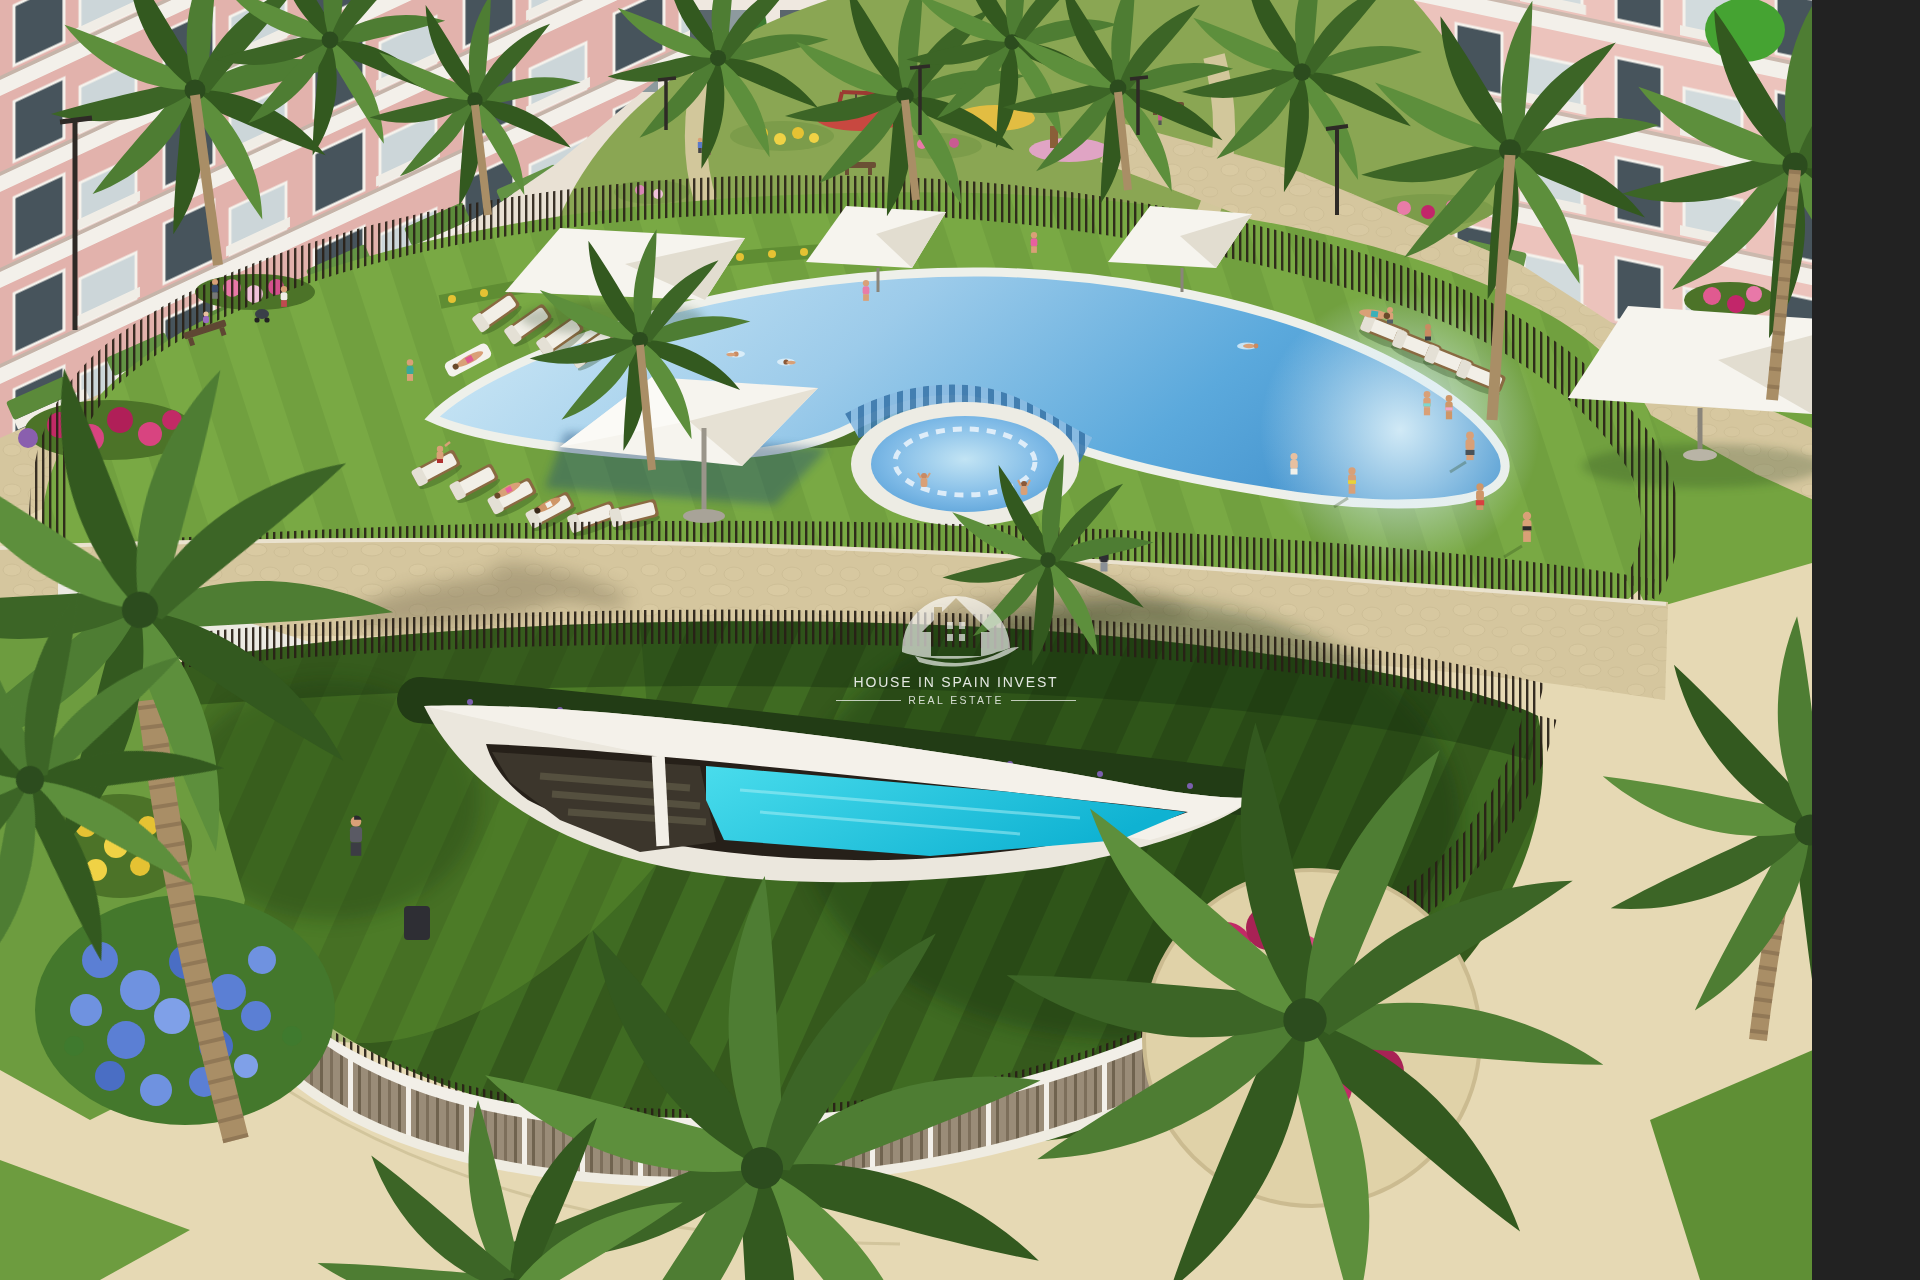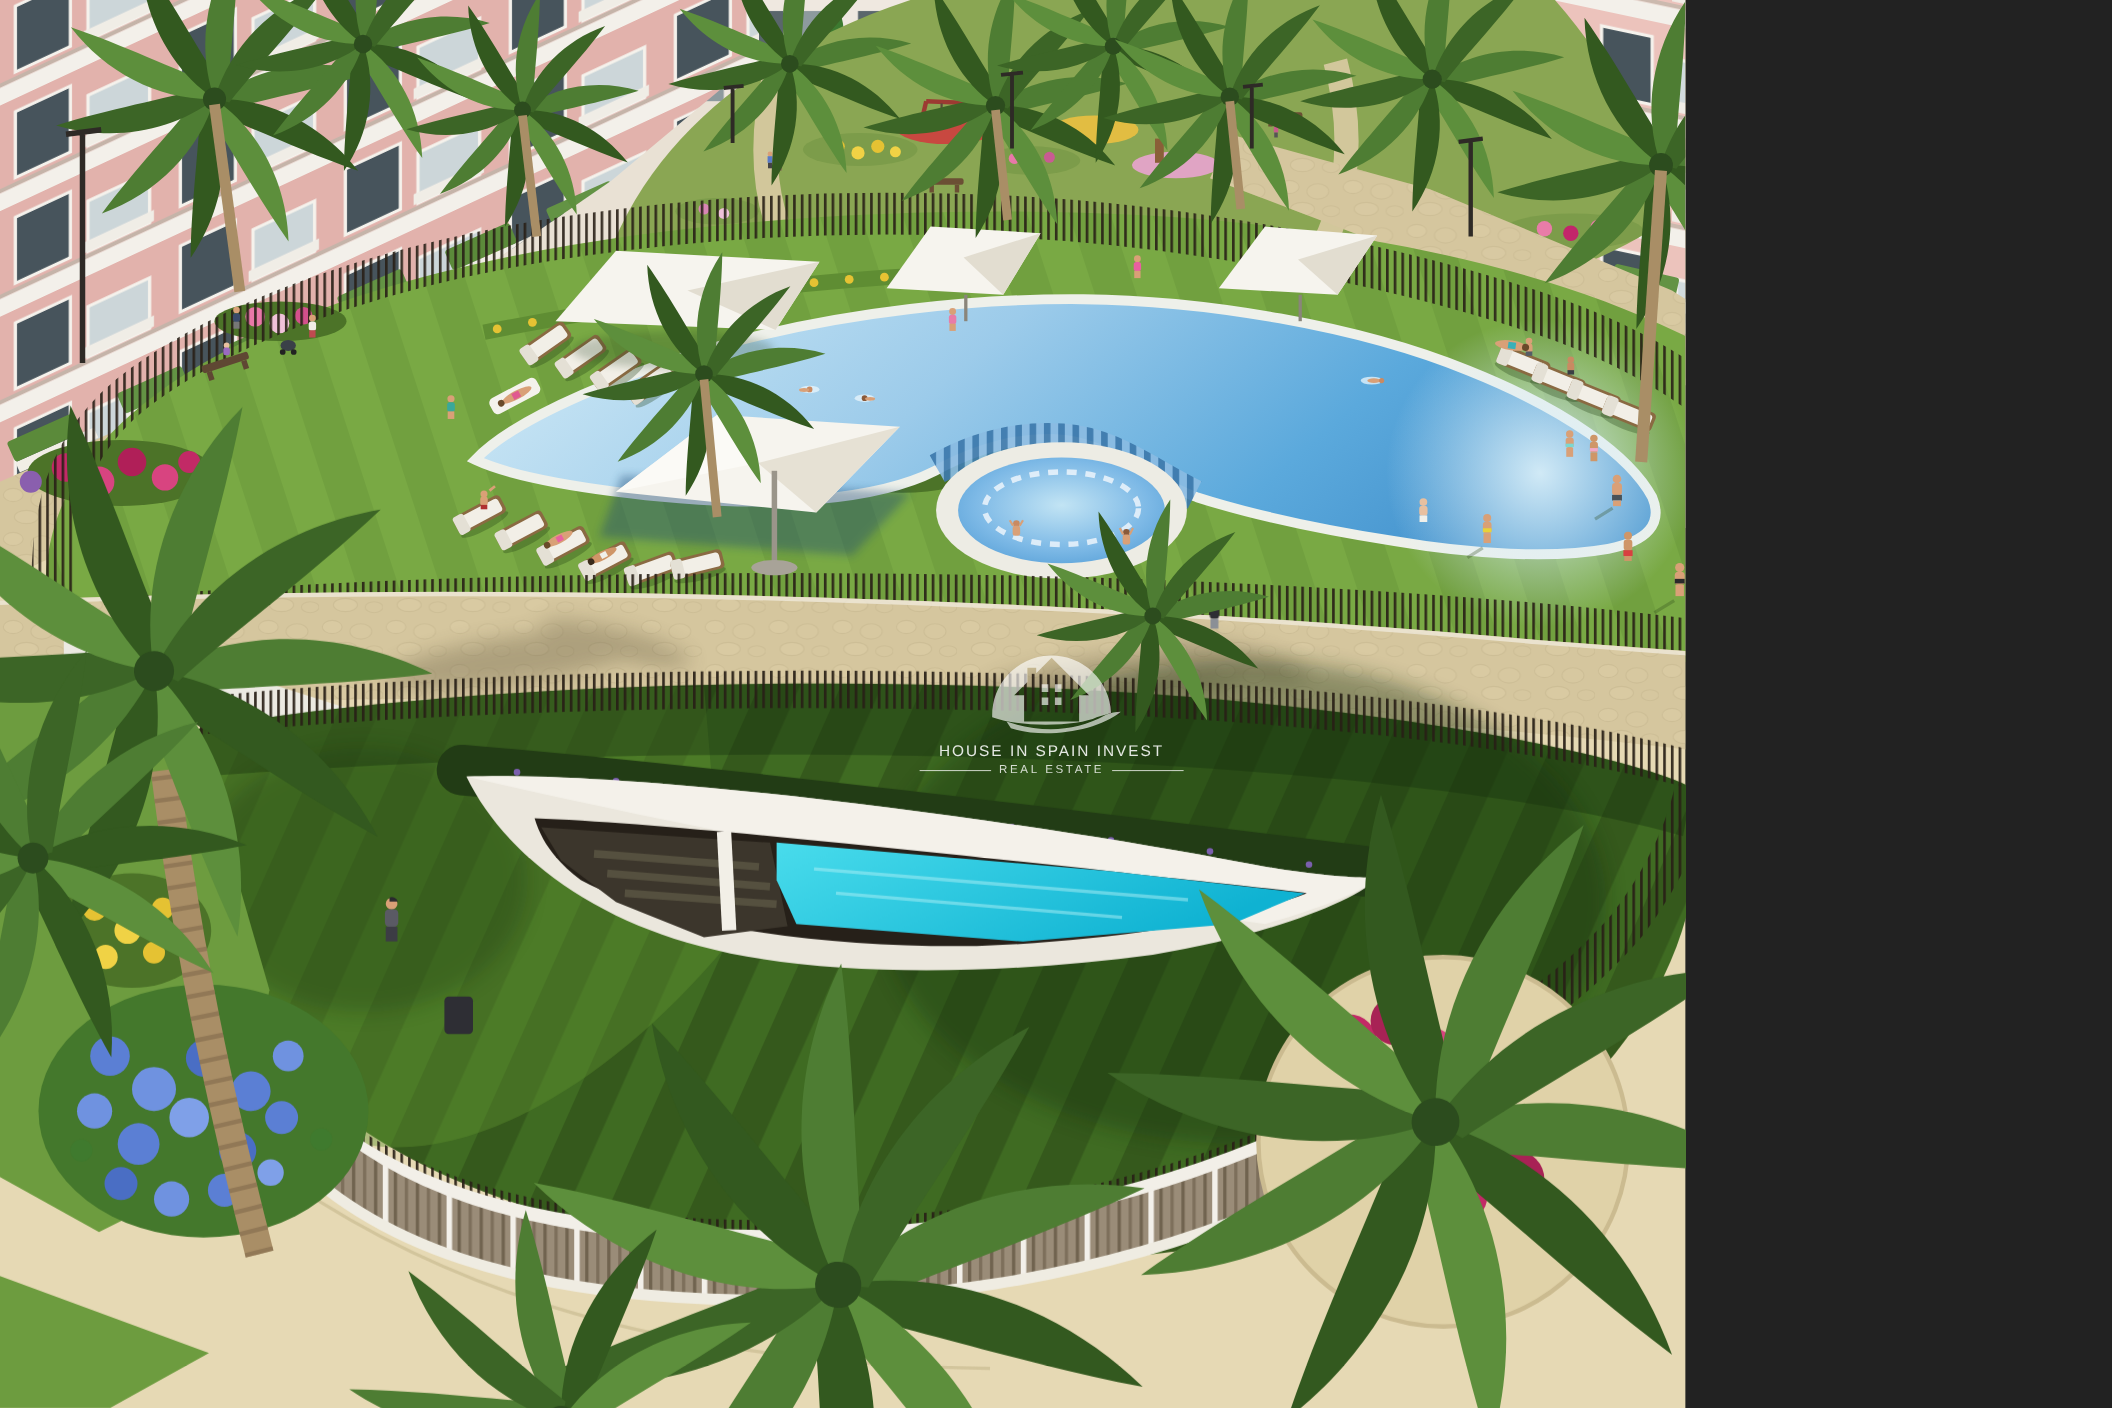--- a/index.html
+++ b/index.html
@@ -3,7 +3,7 @@
 <meta charset="utf-8">
 <style>
   html,body{margin:0;padding:0;background:#222;}
-  .scene{position:relative;width:1532px;height:1280px;overflow:hidden;
+  .scene{position:relative;width:1812px;height:1280px;overflow:hidden;
          background:var(--sand_light,#e6d9b4);font-family:"Liberation Sans",sans-serif;}
   svg.art{position:absolute;left:0;top:0;width:1920px;height:1280px;display:block;}
   .watermark{position:absolute;left:836px;top:584px;width:240px;text-align:center;

